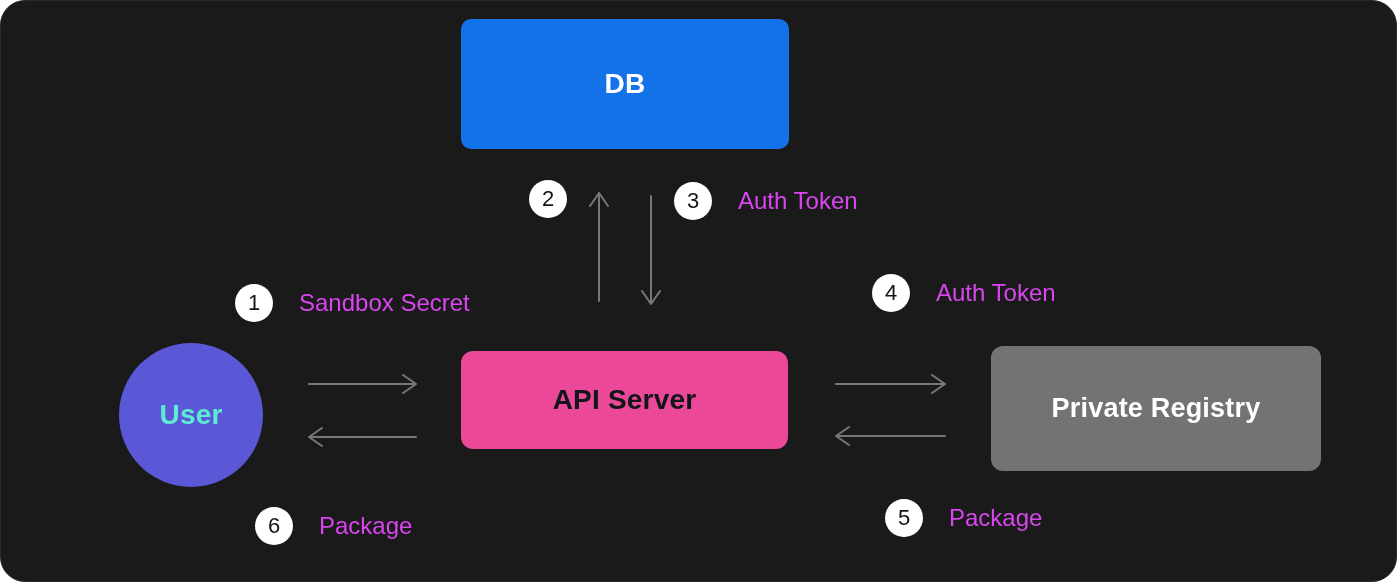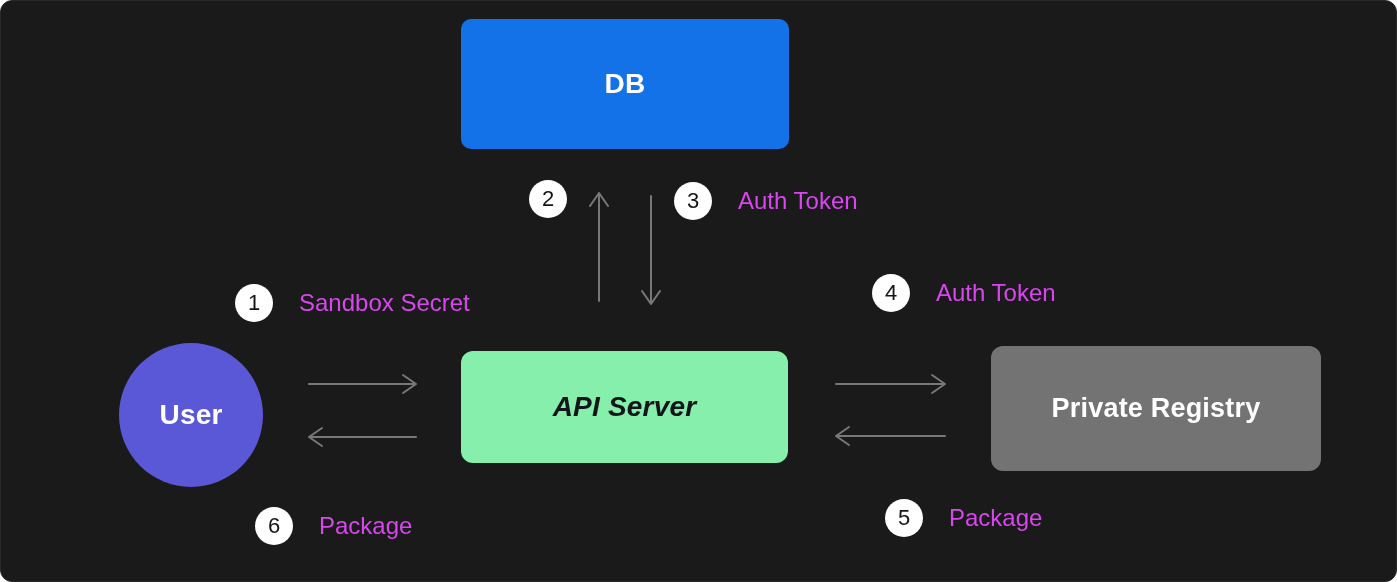--- a/index.html
+++ b/index.html
@@ -13,7 +13,7 @@
     width: 1397px;
     height: 582px;
     background: #1a1a1a;
-    border-radius: 12px;
+    border-radius: 25px;
     box-sizing: border-box;
     border: 1px solid #2a2a2a;
     overflow: hidden;

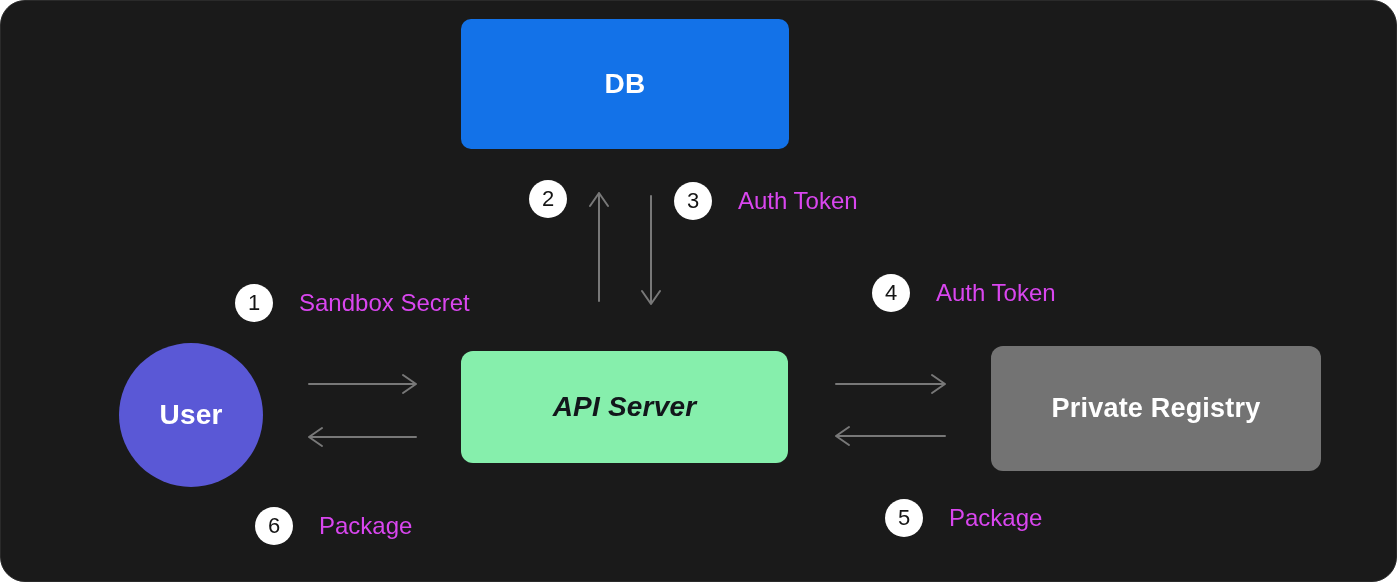--- a/index.html
+++ b/index.html
@@ -62,7 +62,7 @@
     left: 118px; top: 342px;
     width: 144px; height: 144px;
     background: #5a58d6;
-    color: #ffffff;
+    color: #5eead4;
     border-radius: 50%;
   }
   .step {

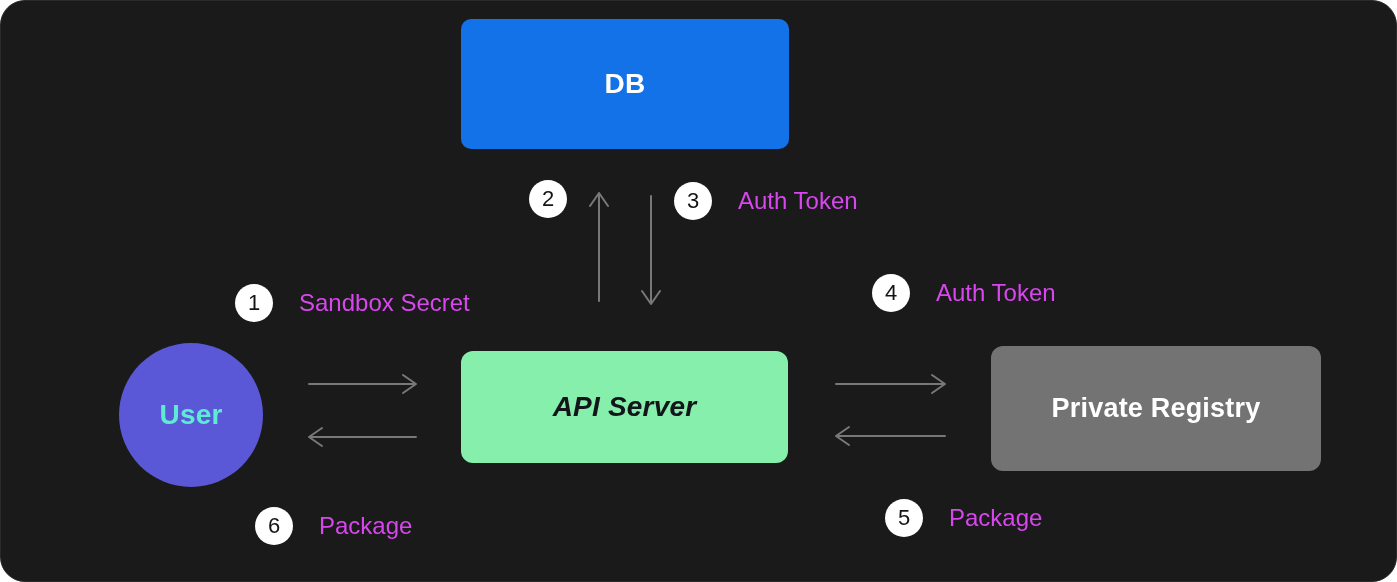--- a/index.html
+++ b/index.html
@@ -44,11 +44,10 @@
   }
   .node-api {
     left: 460px; top: 350px;
-    width: 327px; height: 112px;
-    background: #86efac;
+    width: 327px; height: 98px;
+    background: #ec4899;
     color: #12161b;
     border-radius: 12px;
-    font-style: italic;
   }
   .node-registry {
     left: 990px; top: 345px;

